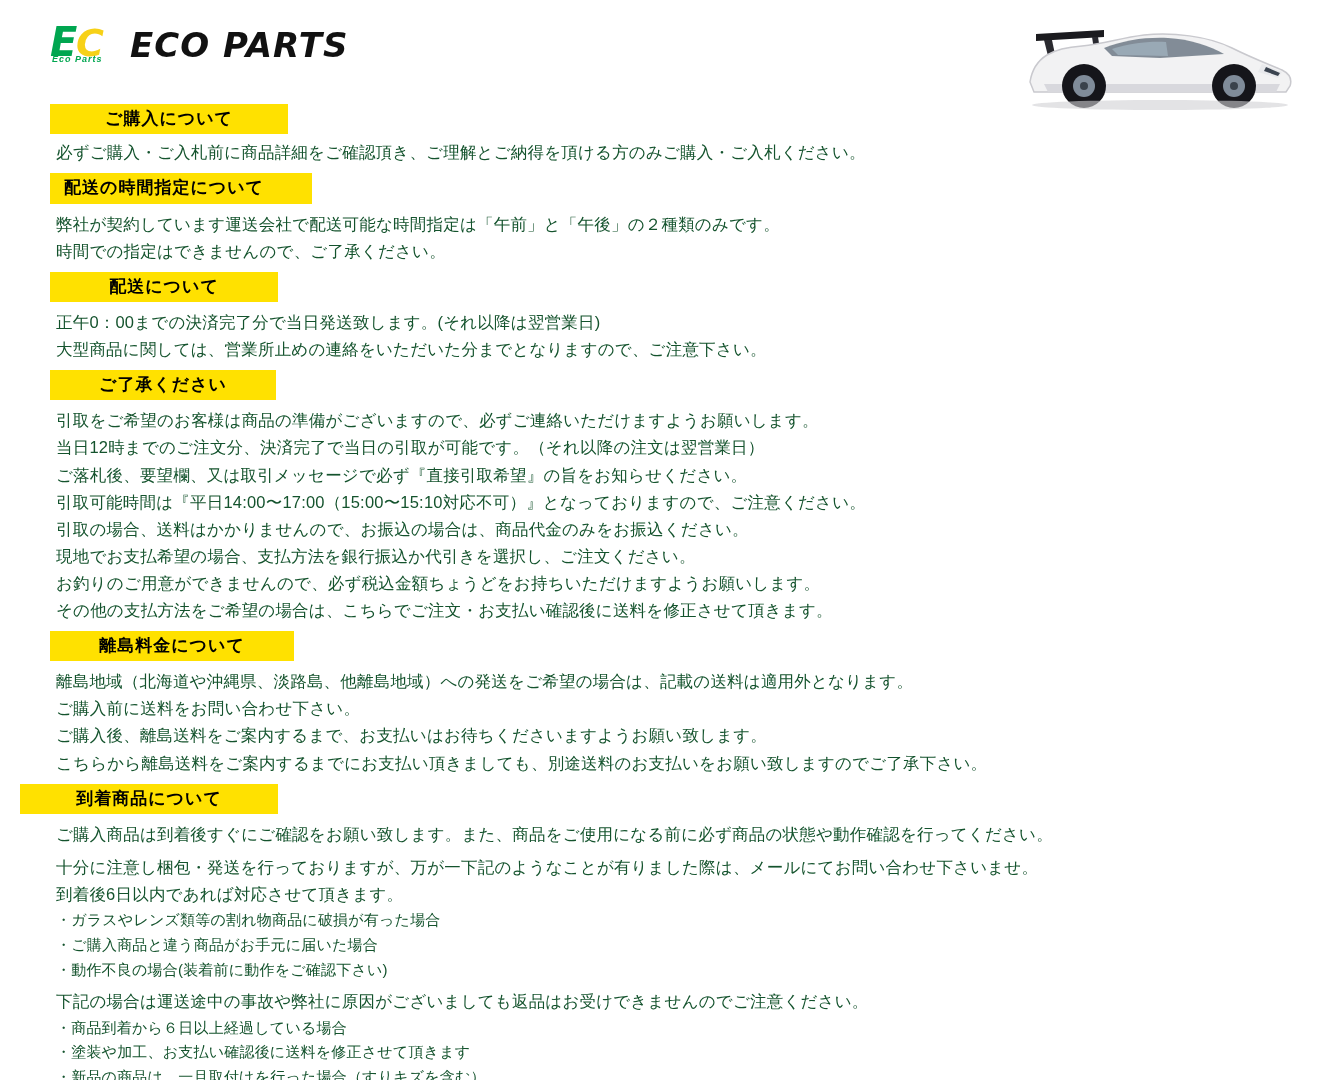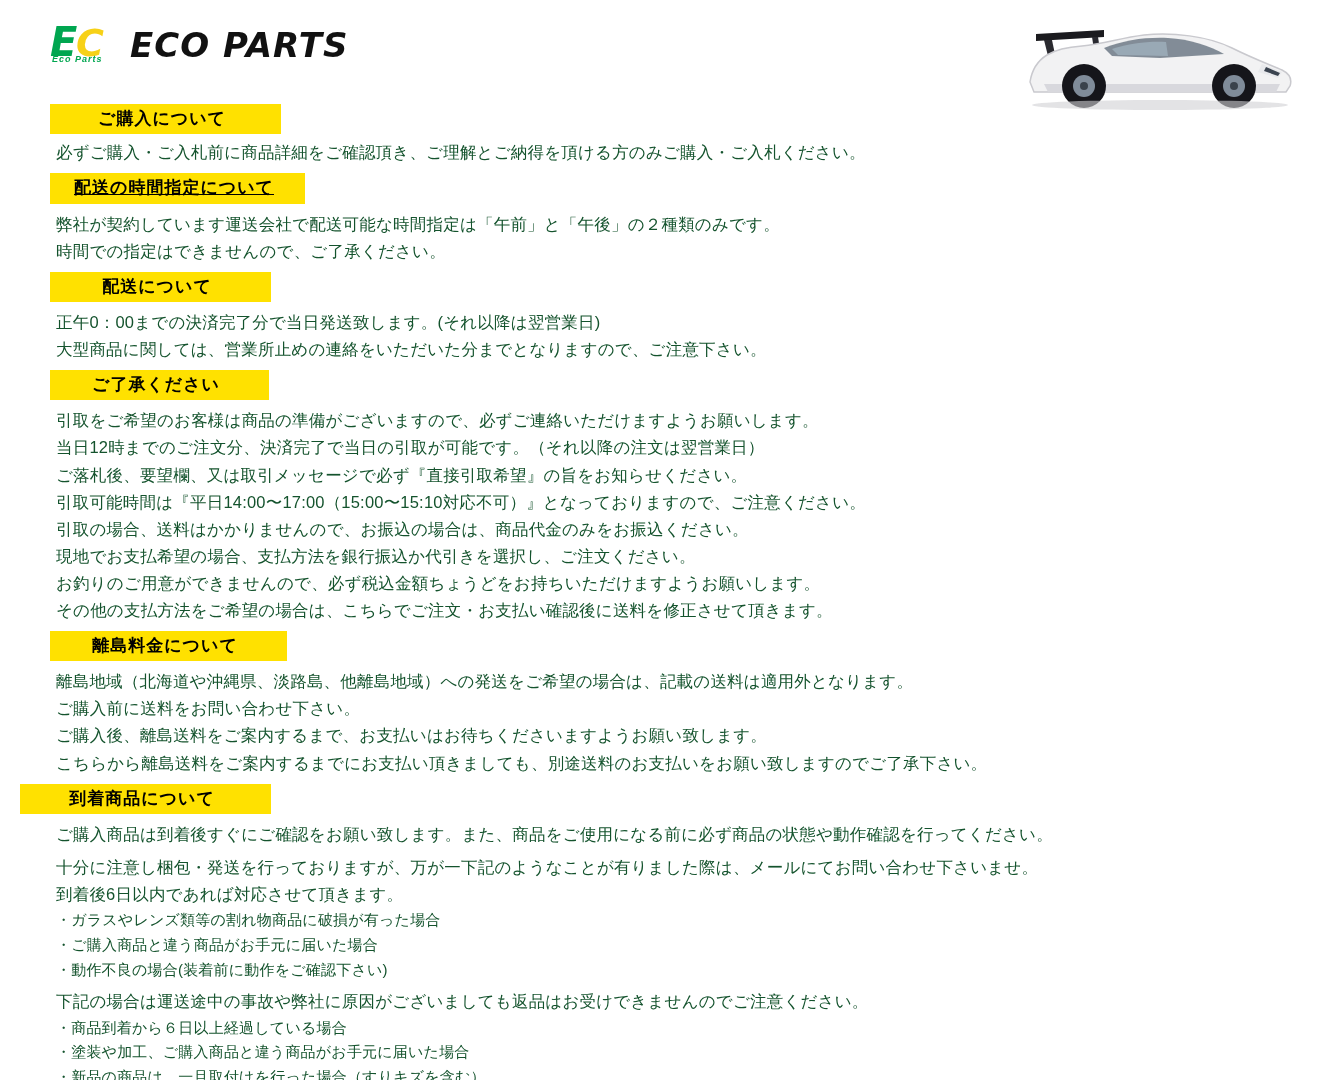--- a/index.html
+++ b/index.html
@@ -96,7 +96,7 @@
     font-weight: bold;
     font-size: 17px;
     display: inline-block;
-    padding: 4px 14px 5px 7px;
+    padding: 4px 14px 5px 14px;
     line-height: 1.25;
     letter-spacing: 1px;
     margin: 0 0 0 38px;

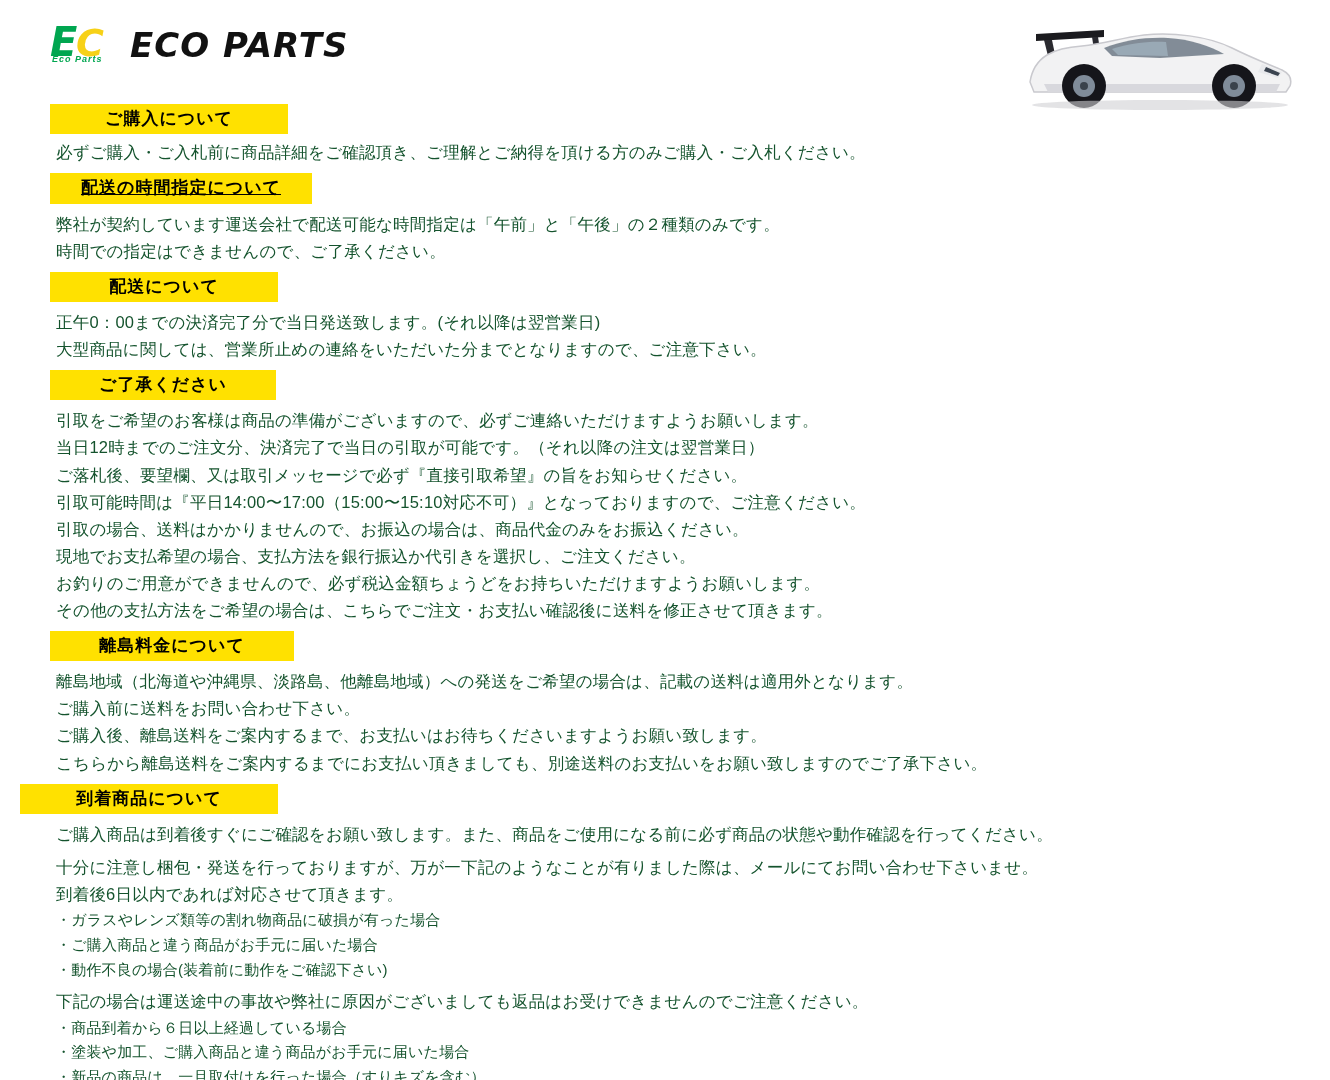--- a/index.html
+++ b/index.html
@@ -102,7 +102,7 @@
     margin: 0 0 0 38px;
   }
   .chip.w1 { min-width: 210px; text-align: center; }
-  .chip.w2 { min-width: 234px; text-align: center; text-decoration: underline; }
+  .chip.w2 { min-width: 234px; text-align: left; }
   .chip.w3 { min-width: 200px; text-align: center; }
   .chip.w4 { min-width: 198px; text-align: center; }
   .chip.w5 { min-width: 216px; text-align: center; }

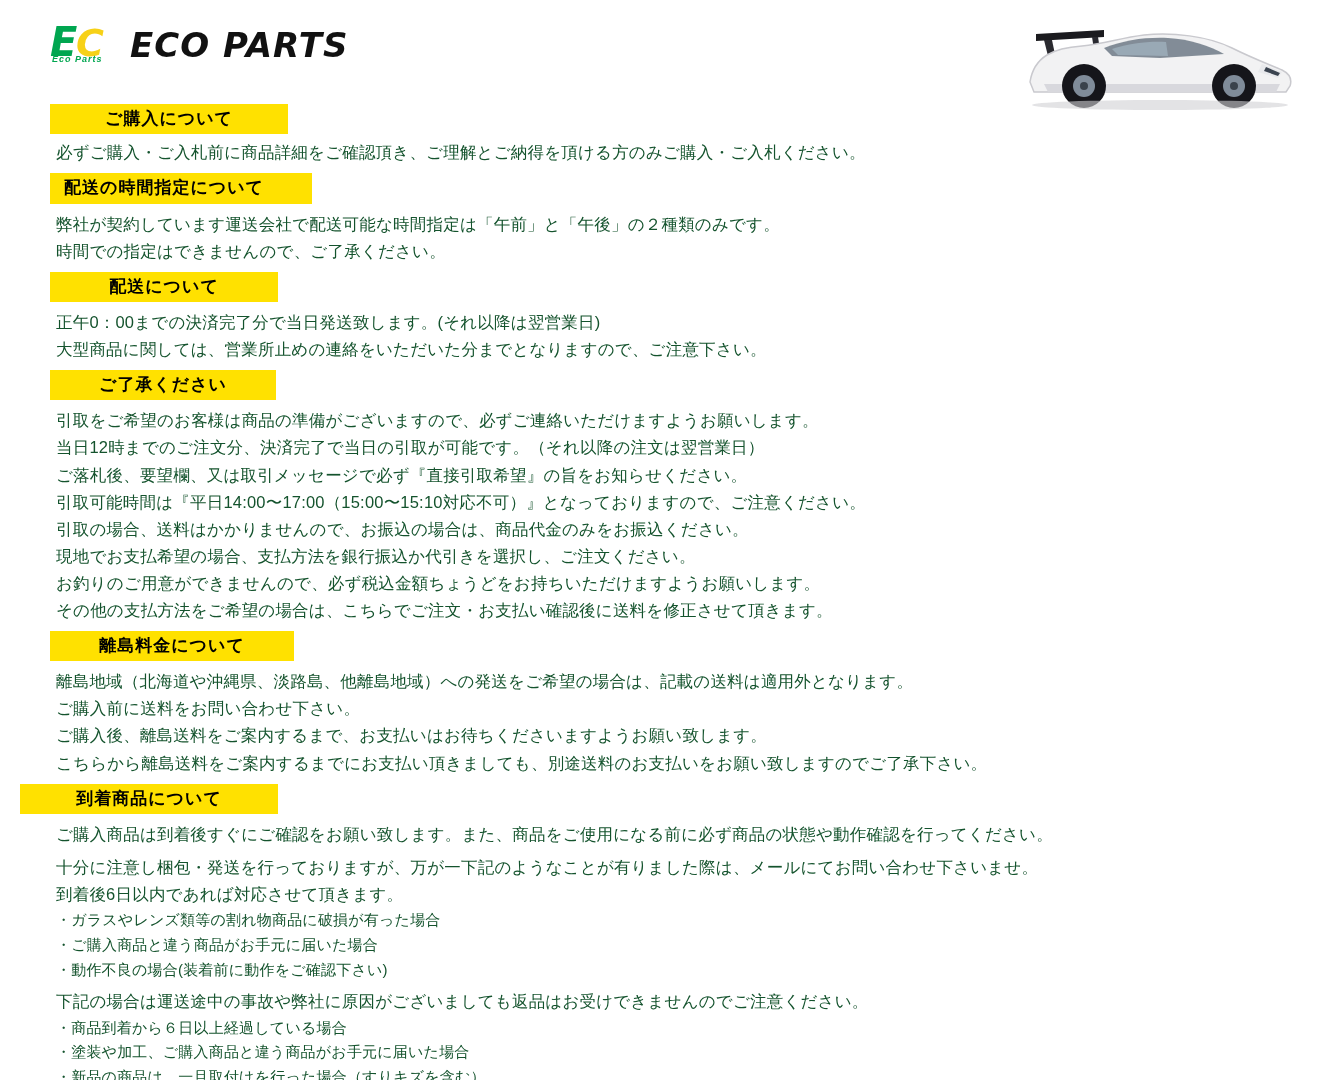--- a/index.html
+++ b/index.html
@@ -241,7 +241,7 @@
       <div class="gap-sm"></div>
       <p>下記の場合は運送途中の事故や弊社に原因がございましても返品はお受けできませんのでご注意ください。</p>
       <p class="bullet red">・商品到着から６日以上経過している場合</p>
-      <p class="bullet">・塗装や加工、ご購入商品と違う商品がお手元に届いた場合</p>
+      <p class="bullet">・塗装や加工、お支払い確認後に送料を修正させて頂きます</p>
       <p class="bullet">・新品の商品は、一旦取付けを行った場合（すりキズを含む）</p>
       <p class="notice"></p>
     </div>

